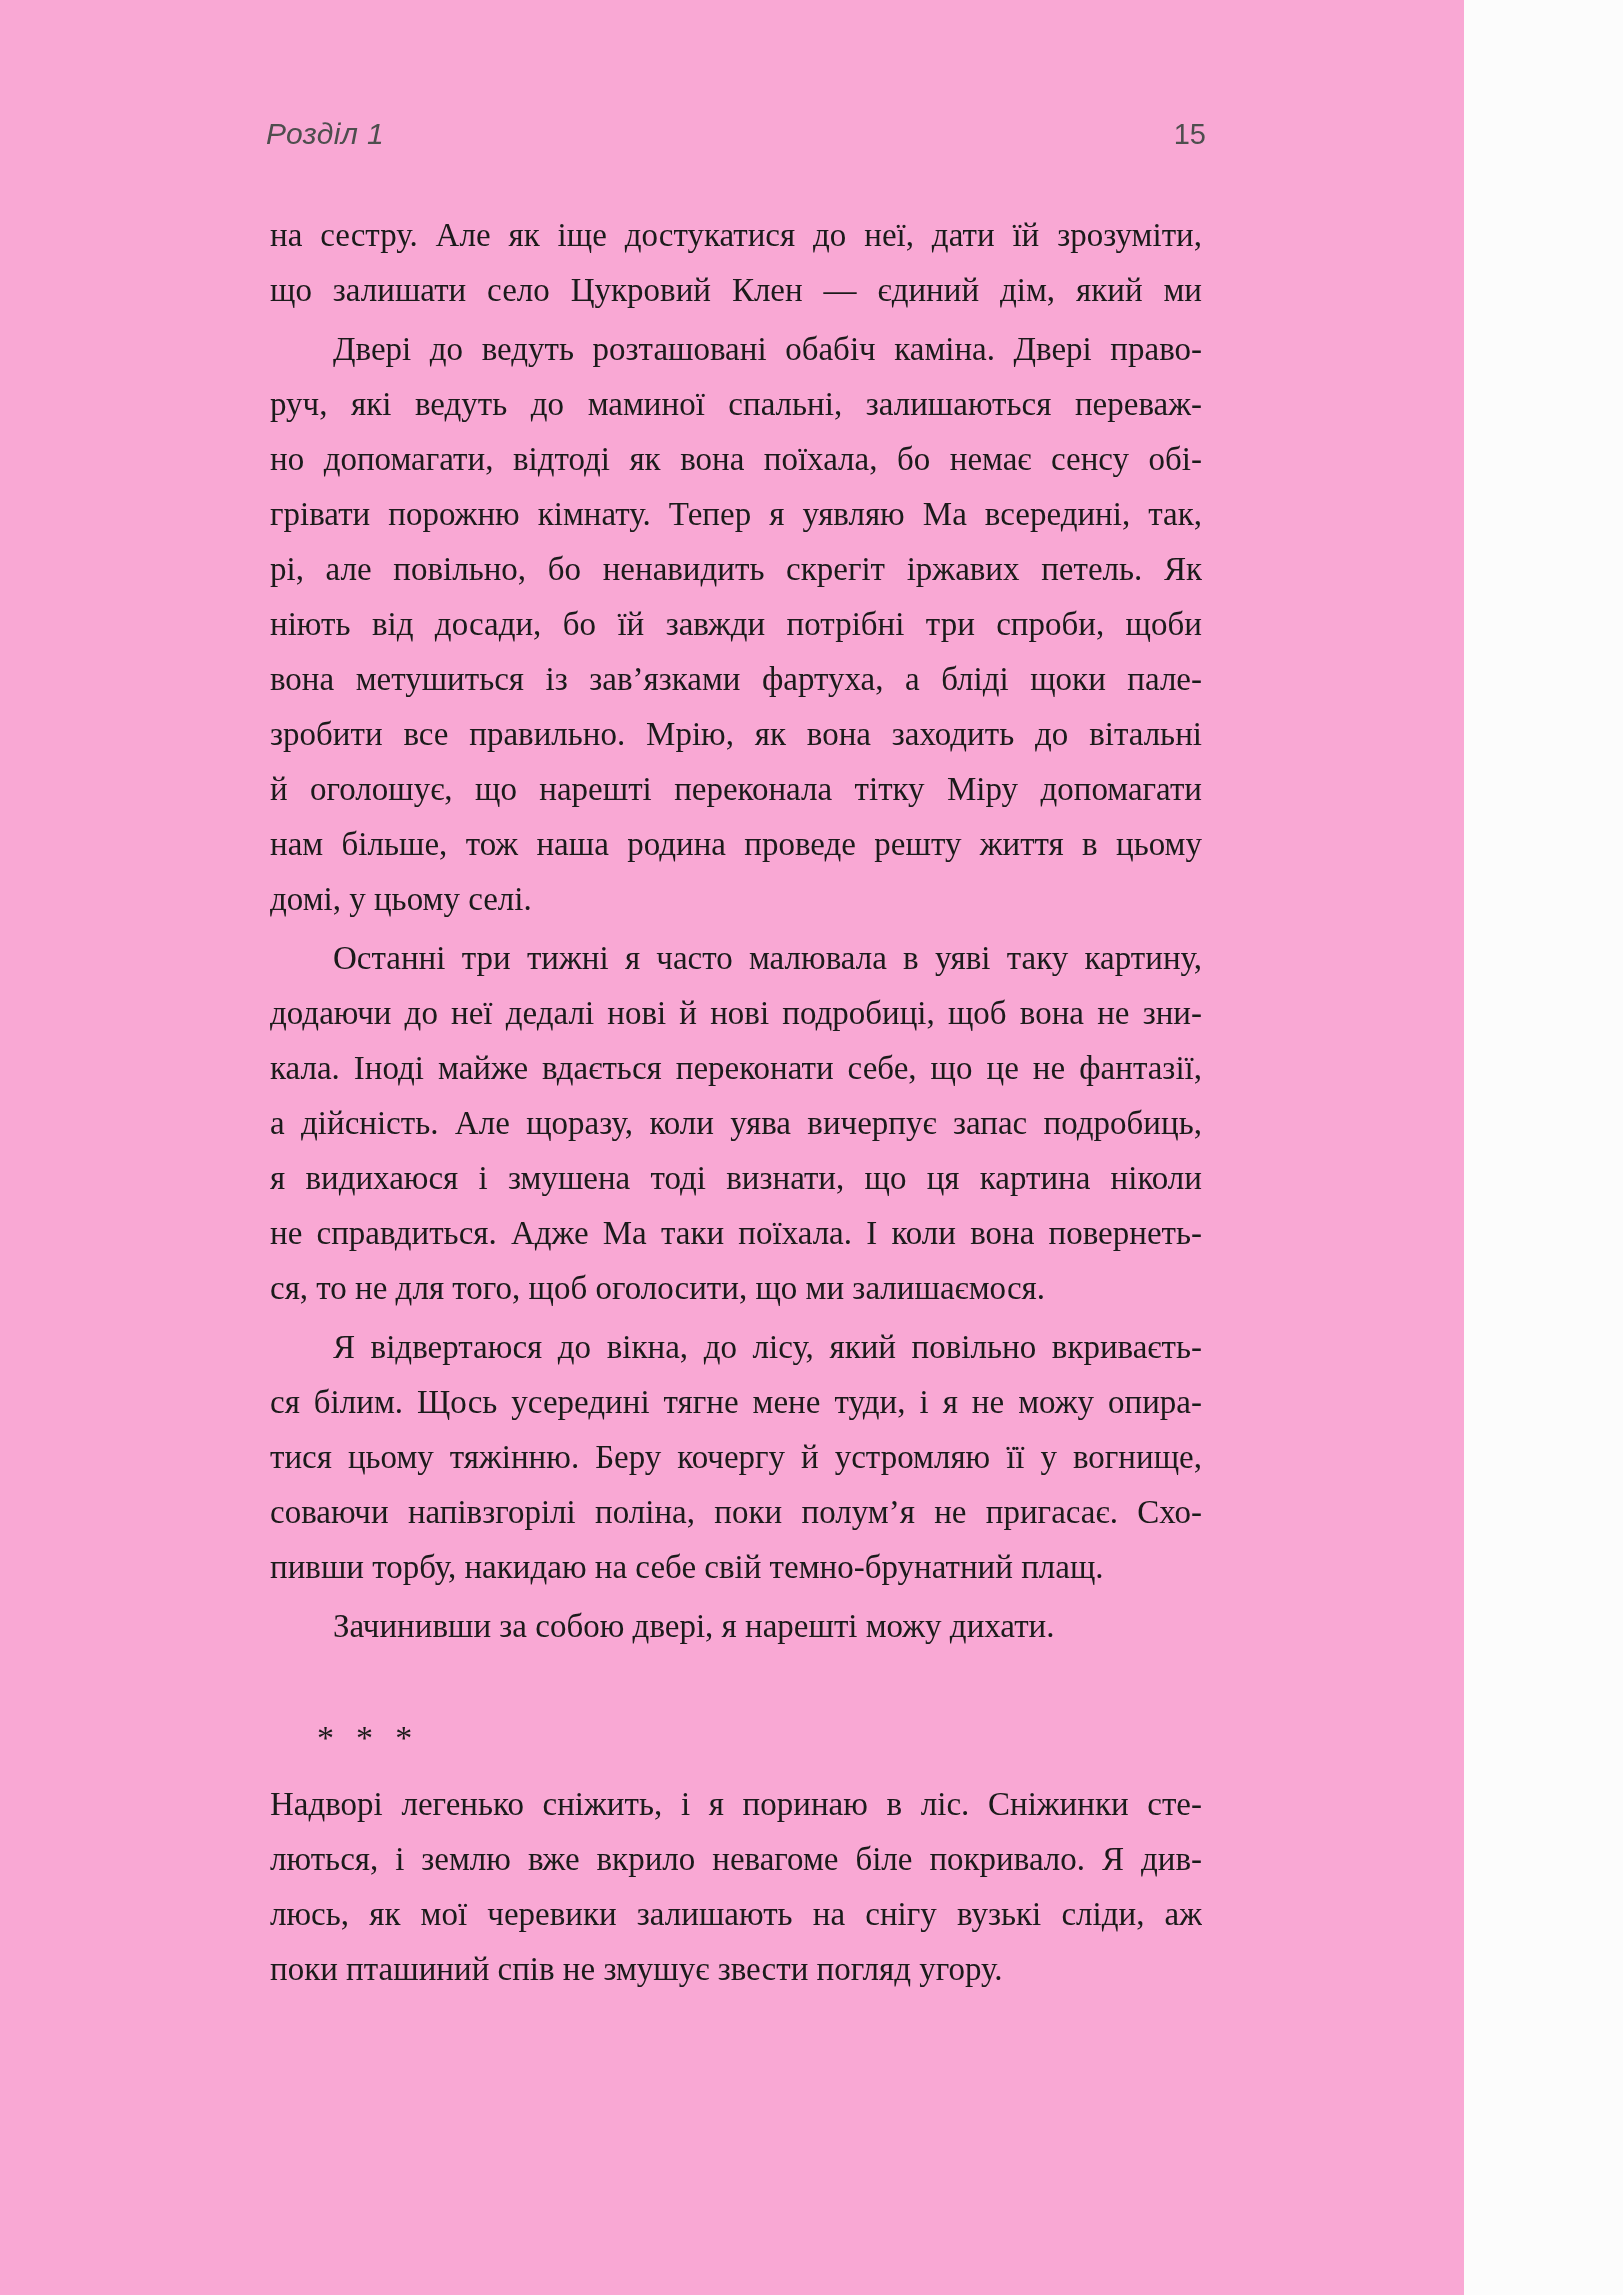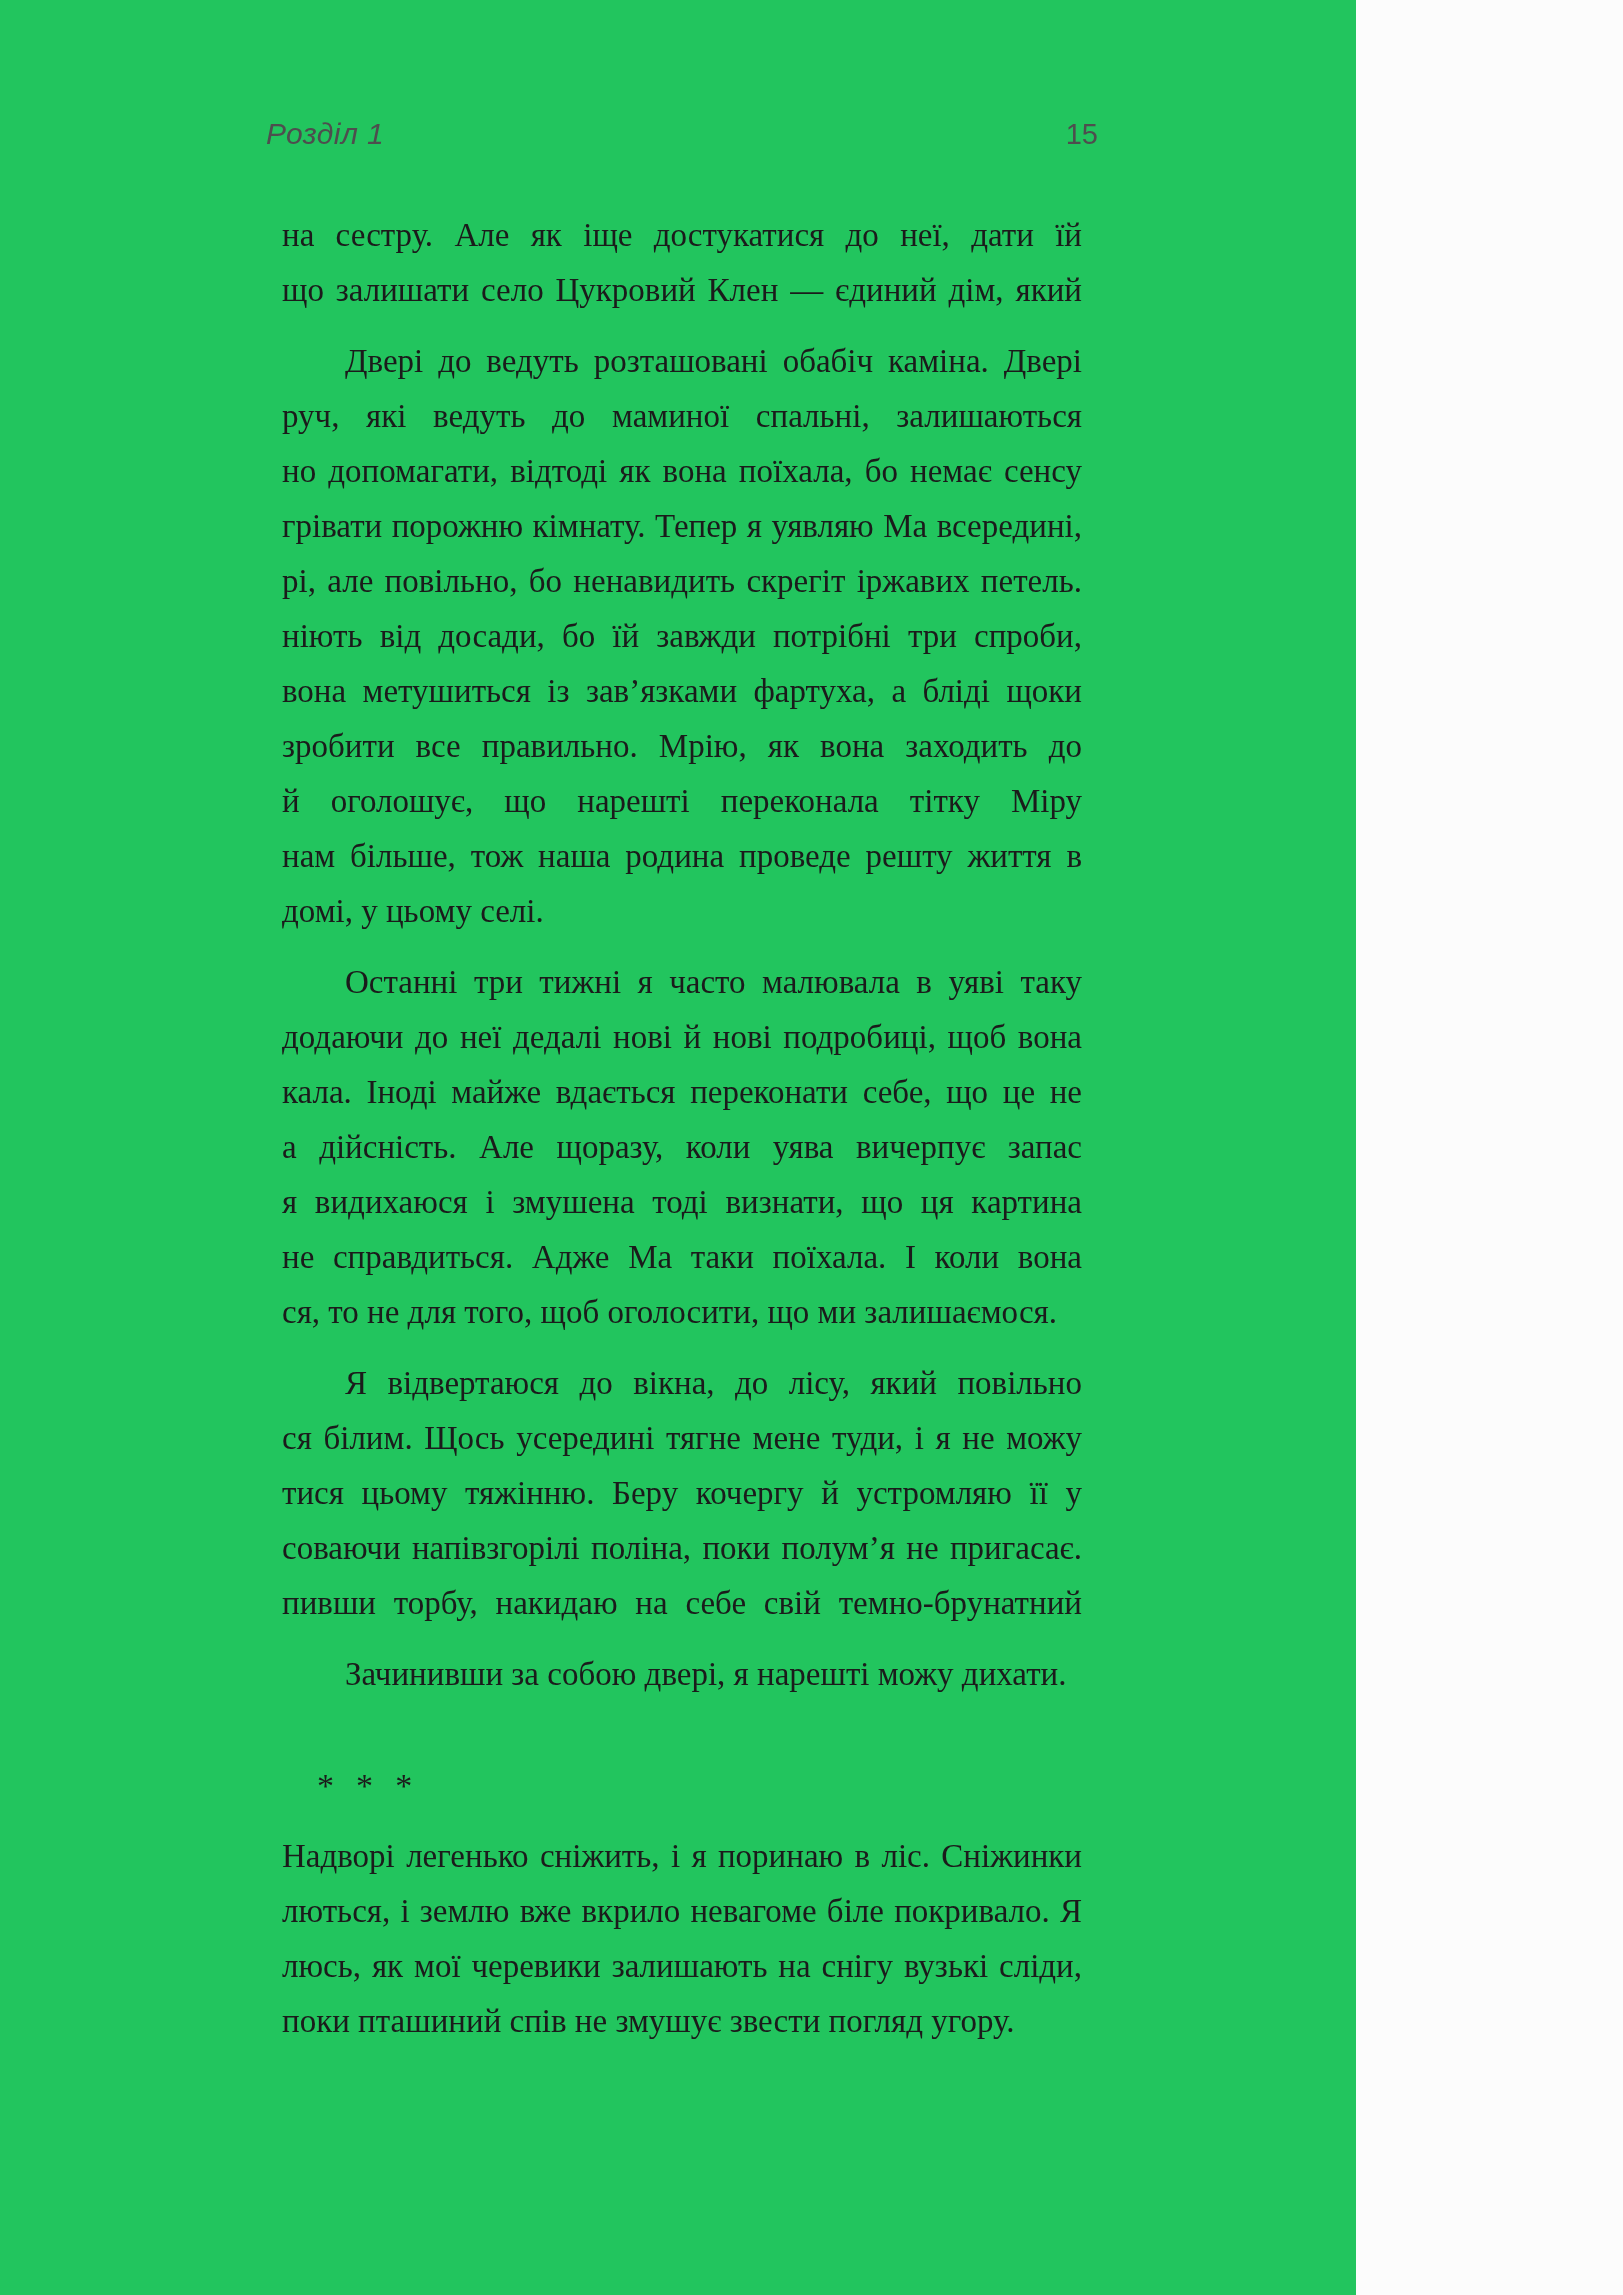--- a/index.html
+++ b/index.html
@@ -9,9 +9,9 @@
   }
   .page {
     position: relative;
-    width: 1356px;
+    width: 1464px;
     height: 2295px;
-    background: #22c55e;
+    background: #f9a8d4;
     box-sizing: border-box;
     padding: 117px 258px 0 266px;
     color: #1b1b1b;

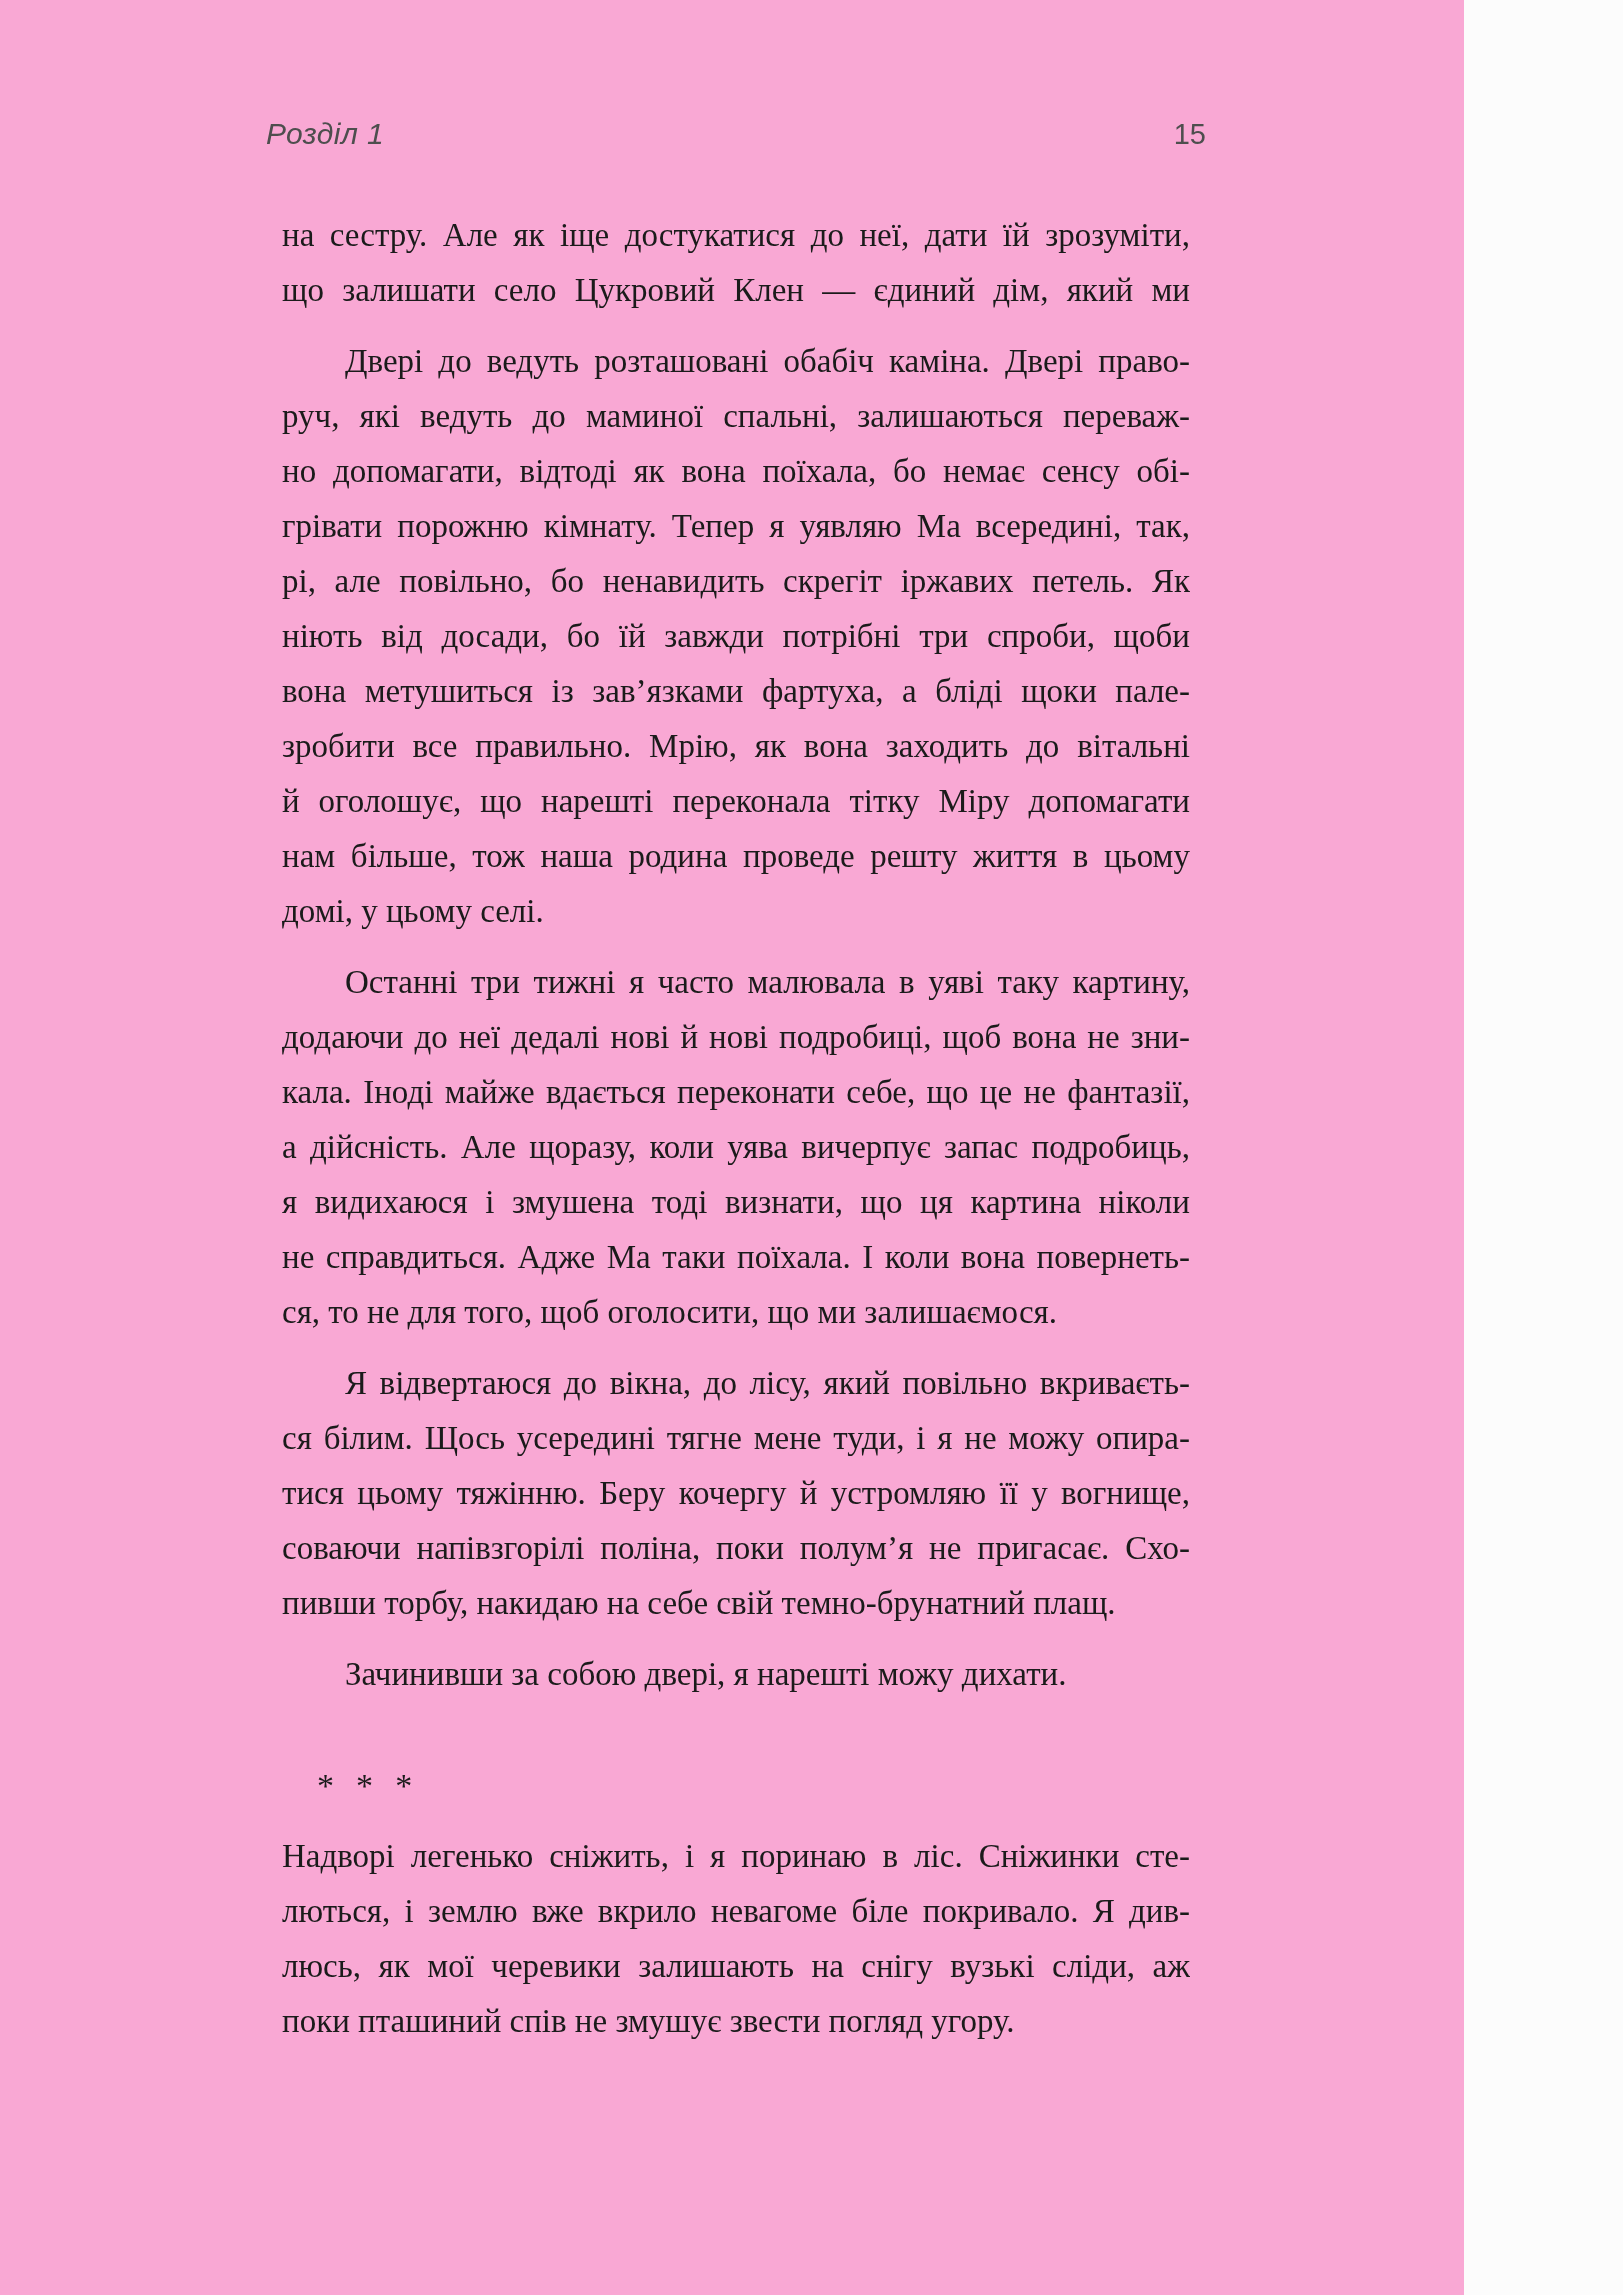--- a/index.html
+++ b/index.html
@@ -40,7 +40,7 @@
     font-size: 33px;
     line-height: 55px;
   }
-  .para { margin: 16px; padding: 0; }
+  .para { margin: 4px; padding: 0; }
   .ln {
     text-align: justify;
     text-align-last: justify;

